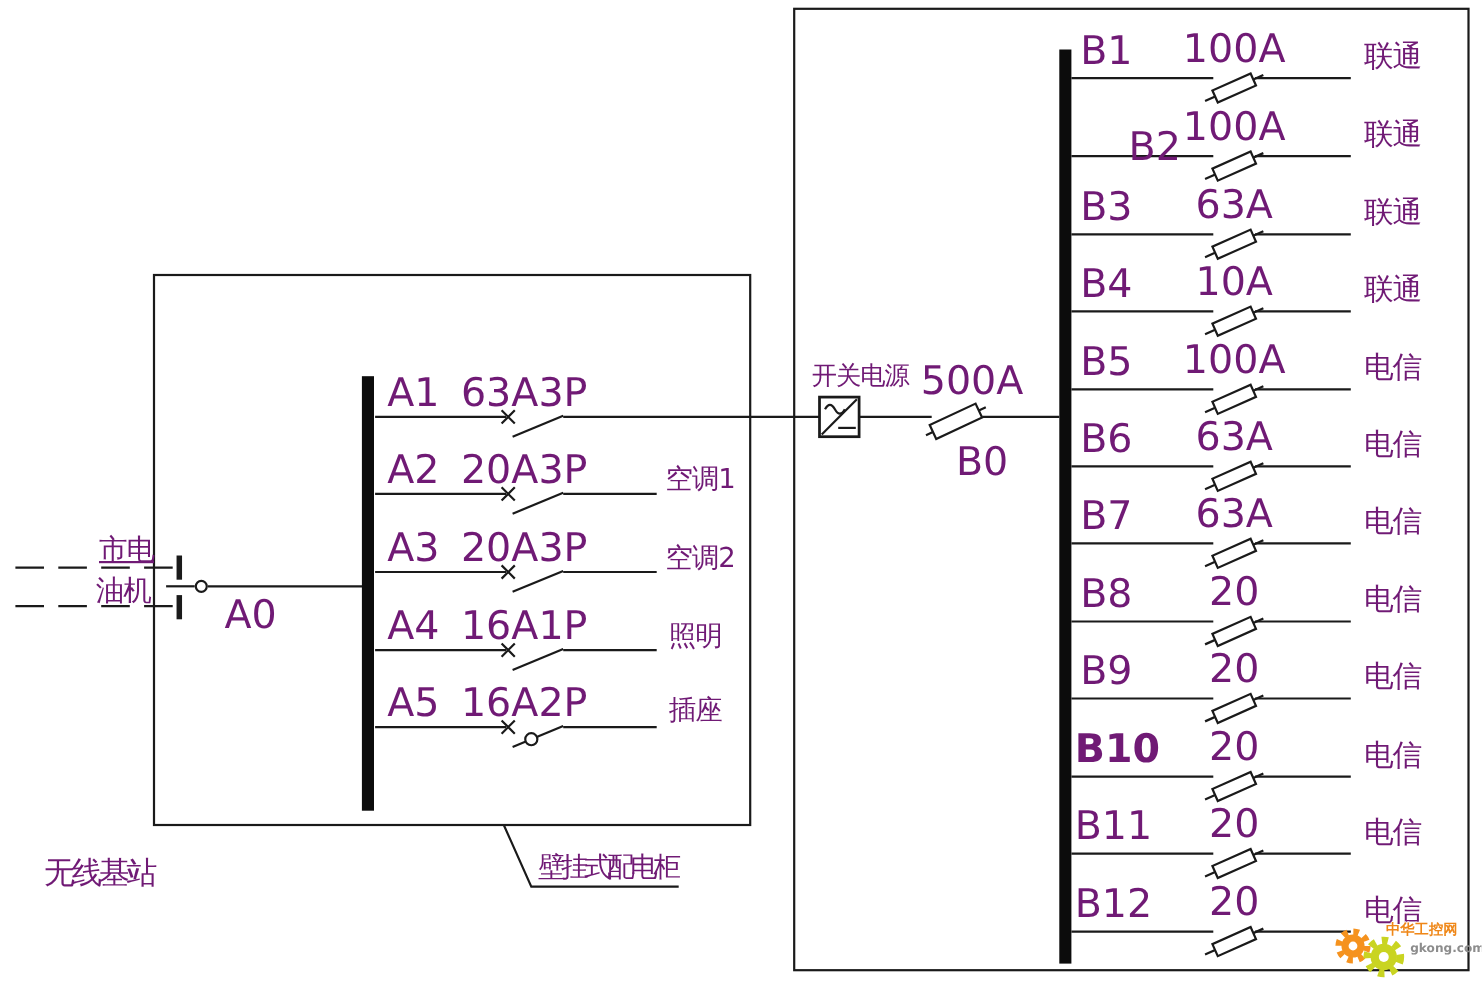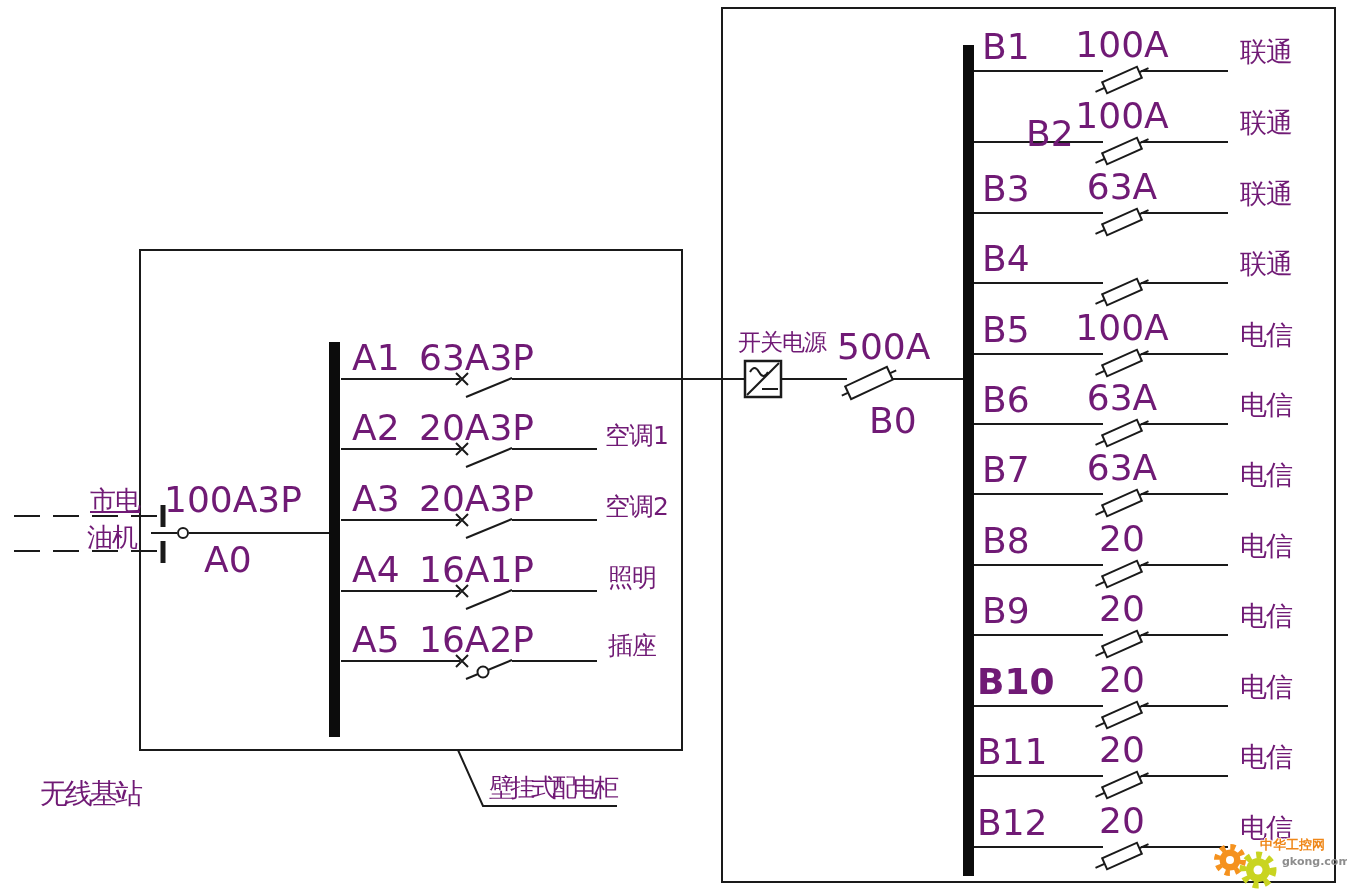--- a/index.html
+++ b/index.html
@@ -246,6 +246,7 @@
   <div class="t fs27 cn" style="left:1240px;top:180px;">联通</div>
 
   <div class="t fs36" style="left:982px;top:241px;">B4</div>
+  <div class="t fs36 amp-c" style="left:1032px;top:239px;">10A</div>
   <div class="t fs27 cn" style="left:1240px;top:250px;">联通</div>
 
   <div class="t fs36" style="left:982px;top:312px;">B5</div>

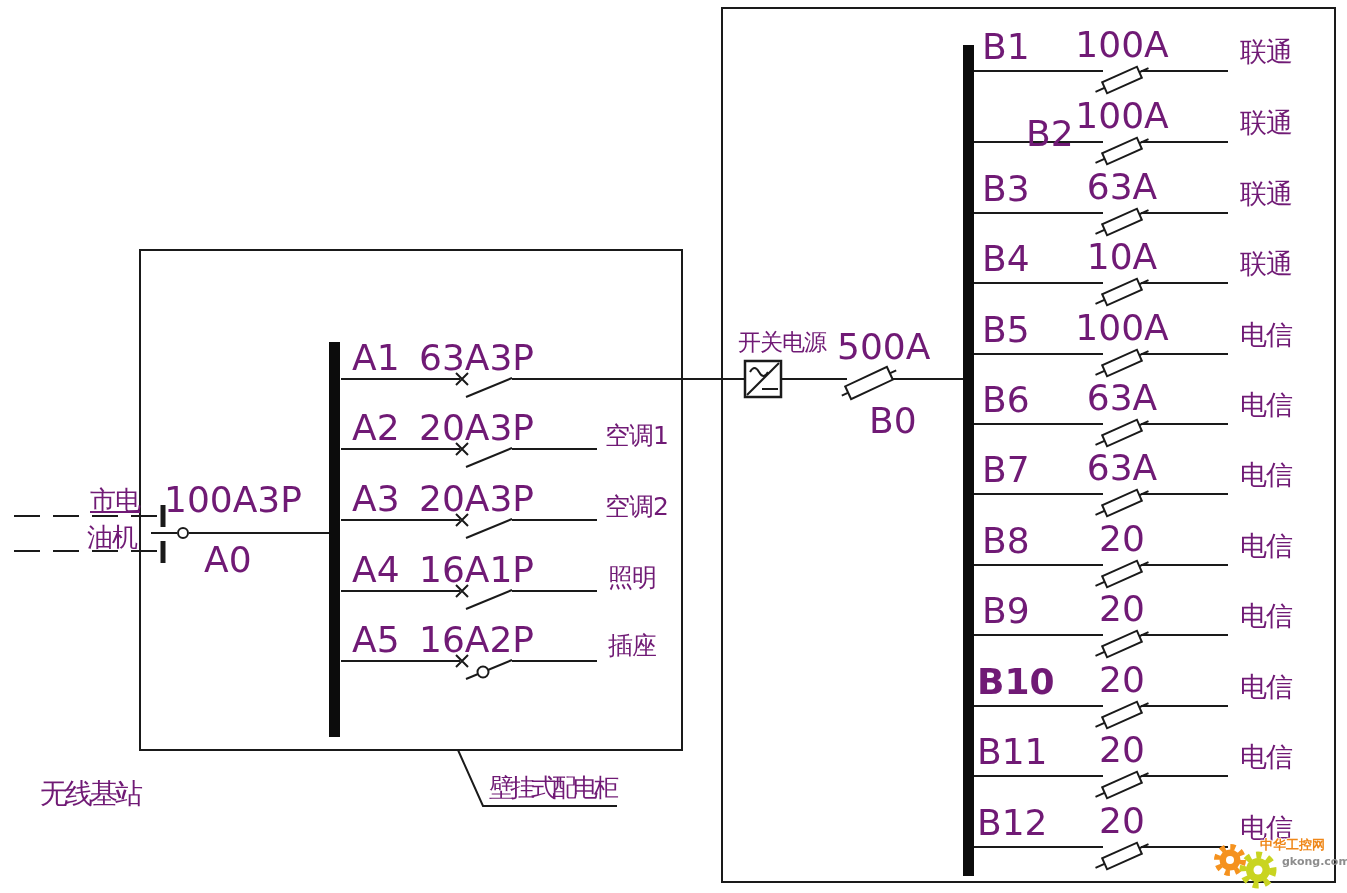--- a/index.html
+++ b/index.html
@@ -207,7 +207,6 @@
   <div class="t fs26 cn" style="left:90px;top:487px;text-decoration:underline;">市电</div>
   <div class="t fs26 cn" style="left:87px;top:524px;">油机</div>
 
-  <div class="t fs36" style="left:164px;top:482px;">100A3P</div>
   <div class="t fs36" style="left:204px;top:542px;">A0</div>
 
   <div class="t fs36" style="left:352px;top:340px;">A1</div>

